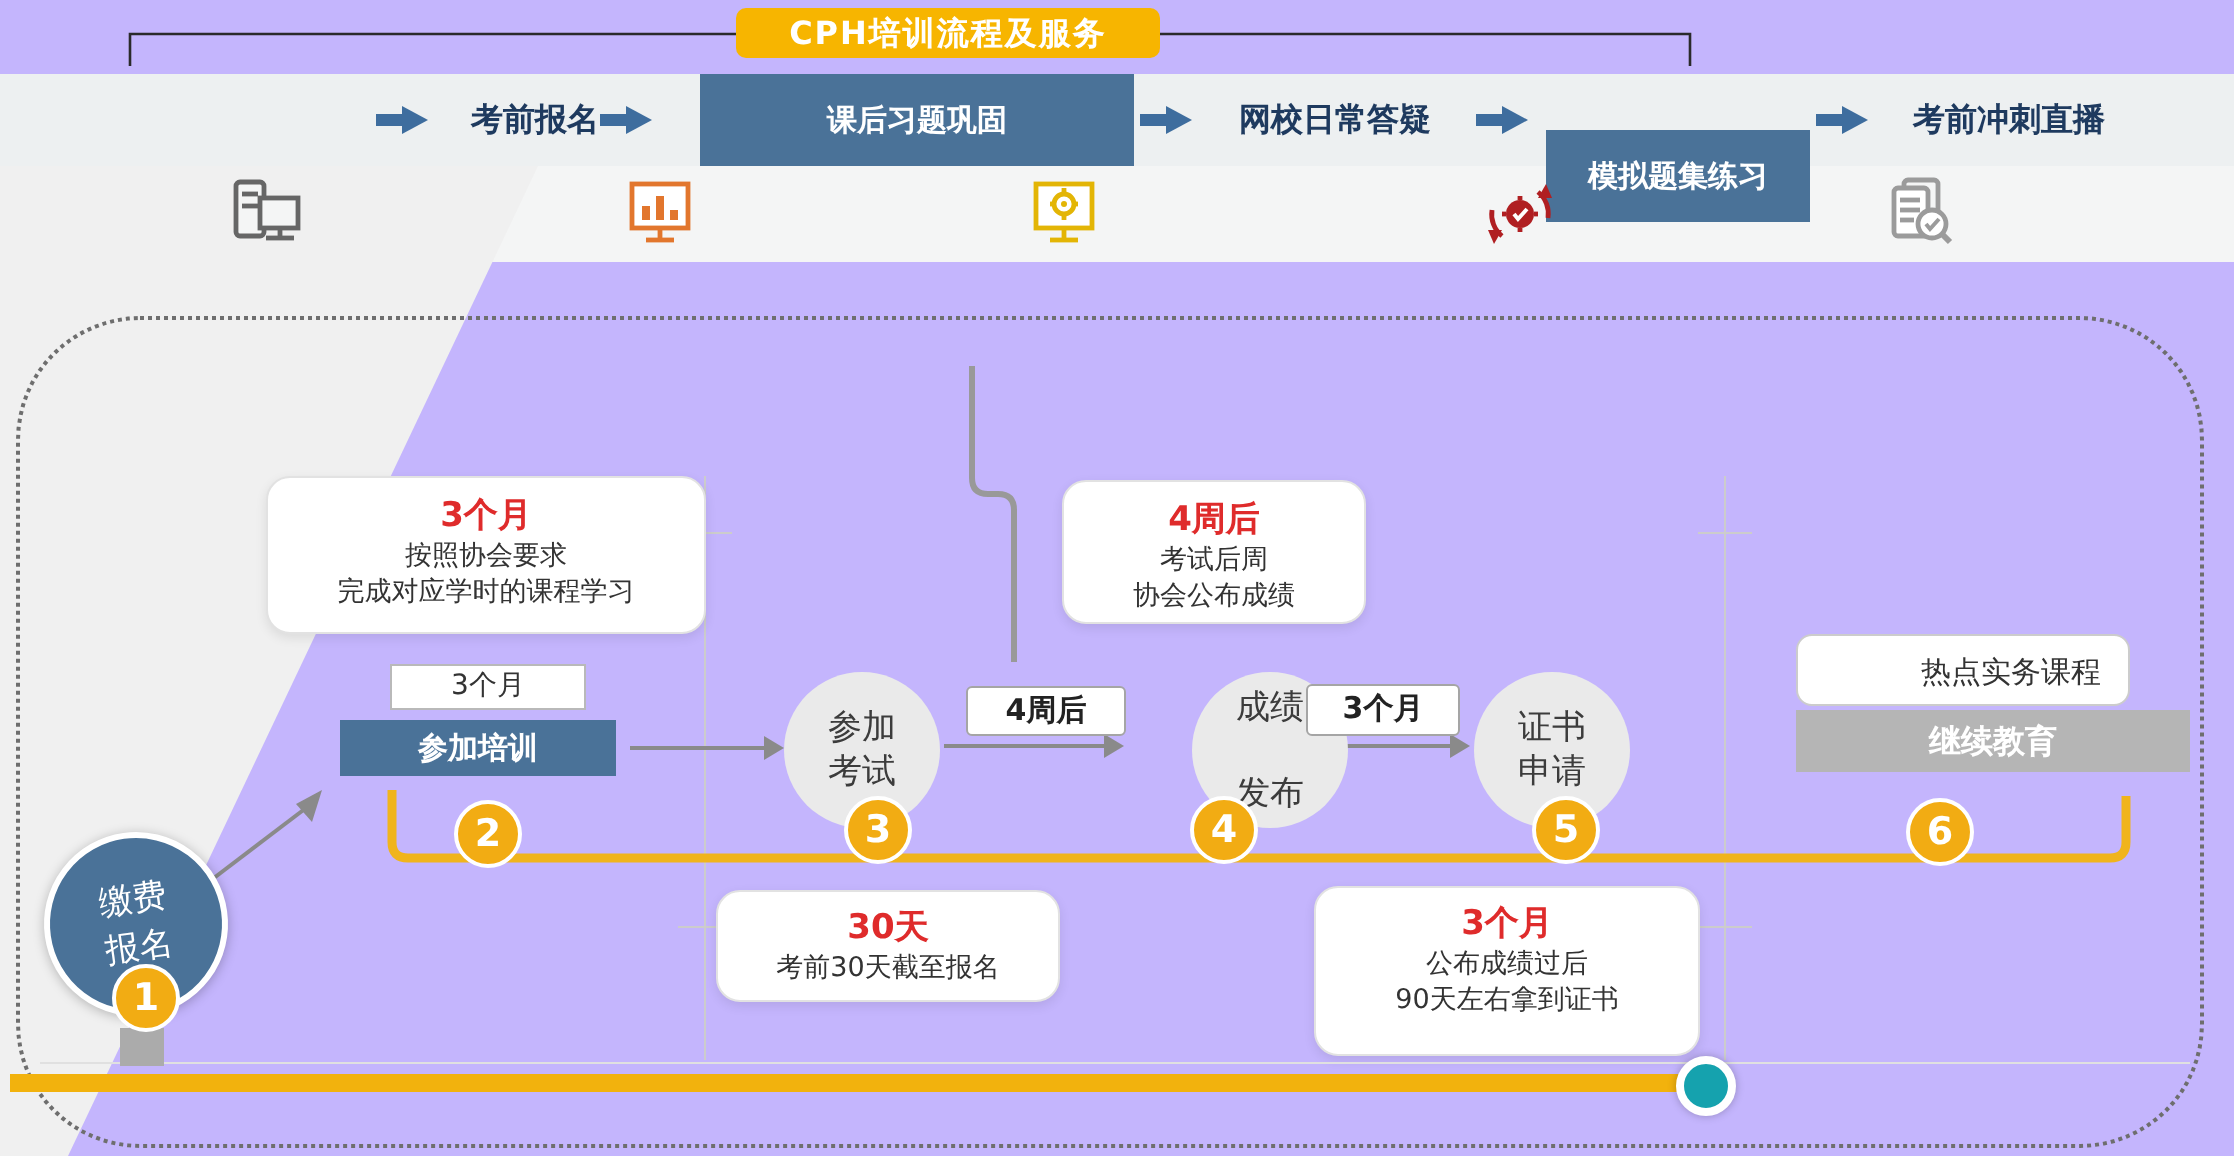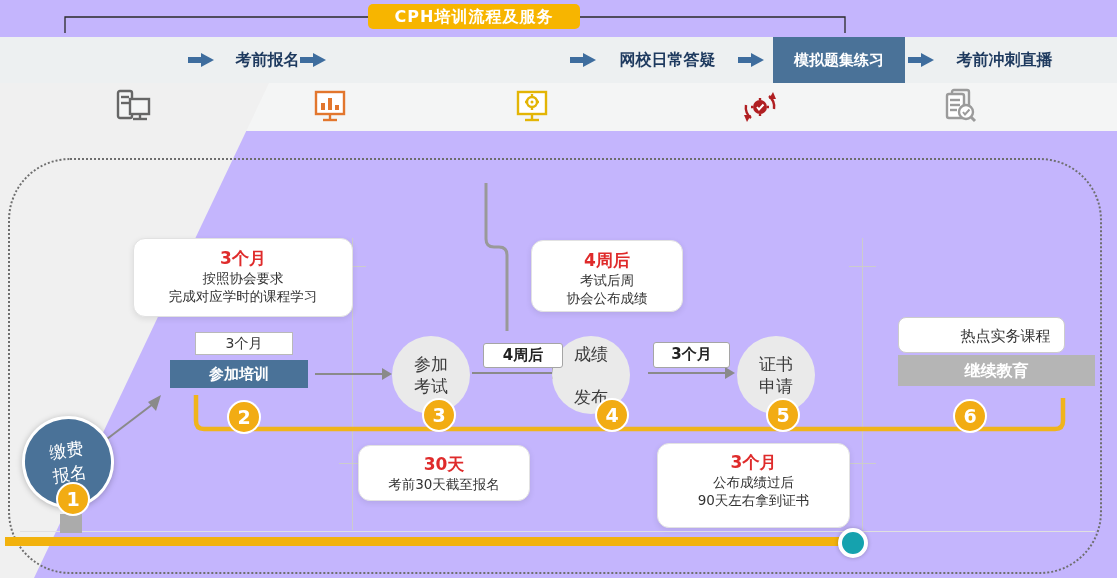--- a/index.html
+++ b/index.html
@@ -106,6 +106,7 @@
   <span class="sarrow" style="left:300px;">
       <span class="bar"></span>
     </span>
+  <div class="step-box" style="left:350px;width:217px;">课后习题巩固</div>
   <span class="sarrow" style="left:570px;">
       <span class="bar"></span>
     </span>

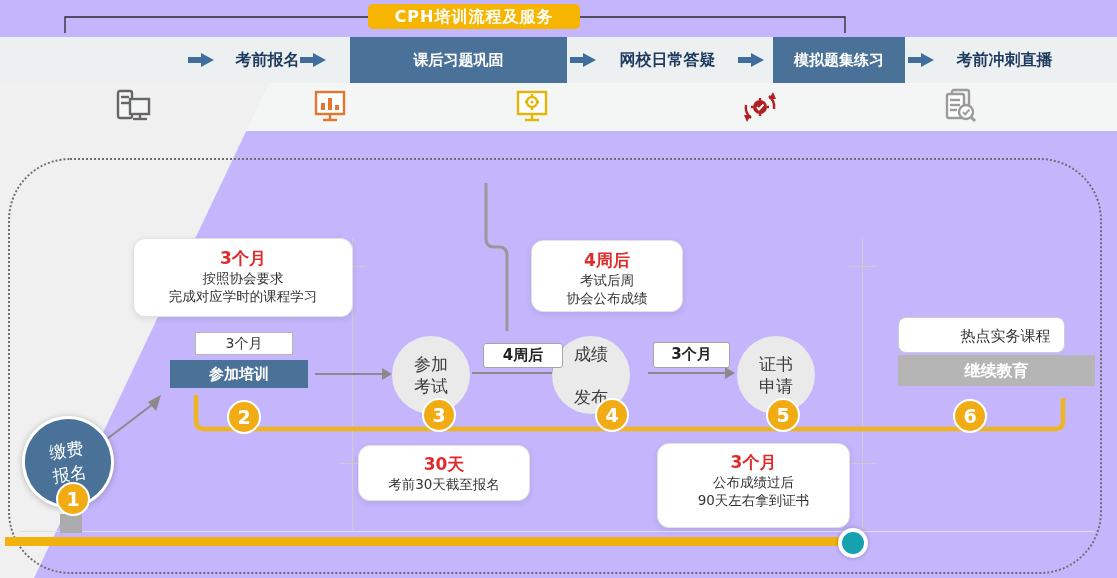--- a/index.html
+++ b/index.html
@@ -114,7 +114,7 @@
   <span class="sarrow" style="left:738px;">
       <span class="bar"></span>
     </span>
-  <div class="step-box" style="left:773px;width:132px;">模拟题集练习</div>
+  <div class="step-box" style="left:773px;width:132px;margin-top:28px;">模拟题集练习</div>
   <span class="sarrow" style="left:908px;">
       <span class="bar"></span>
     </span>

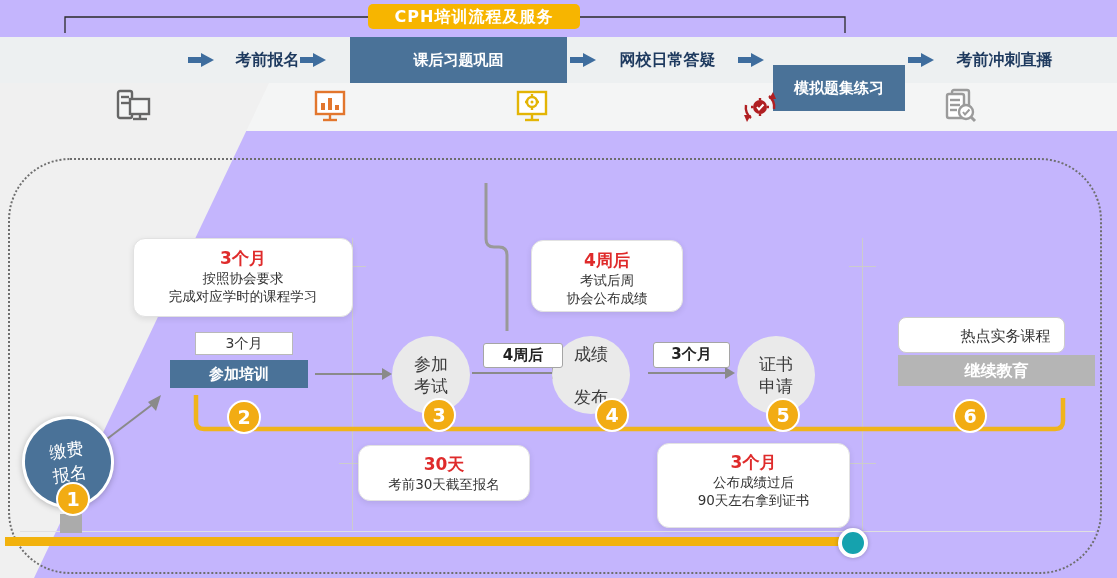--- a/index.html
+++ b/index.html
@@ -223,7 +223,7 @@
   <div class="interval-box" style="left:483px;top:343px;width:80px;height:25px;line-height:22px;">4周后</div>
   <div class="garrow" style="left:472px;top:372px;width:88px;"></div>
 
-  <div class="stage-circle" style="left:552px;top:336px;gap:21px;">
+  <div class="stage-circle" style="left:596px;top:336px;gap:21px;">
     <span>成绩</span>
     <span>发布</span>
   </div>

